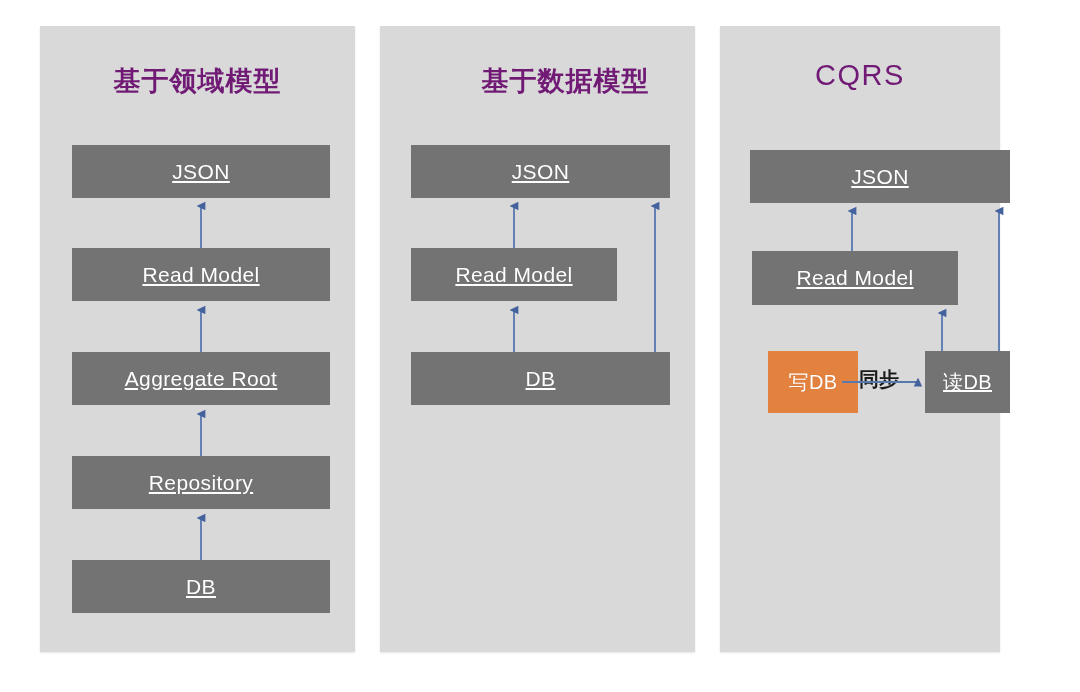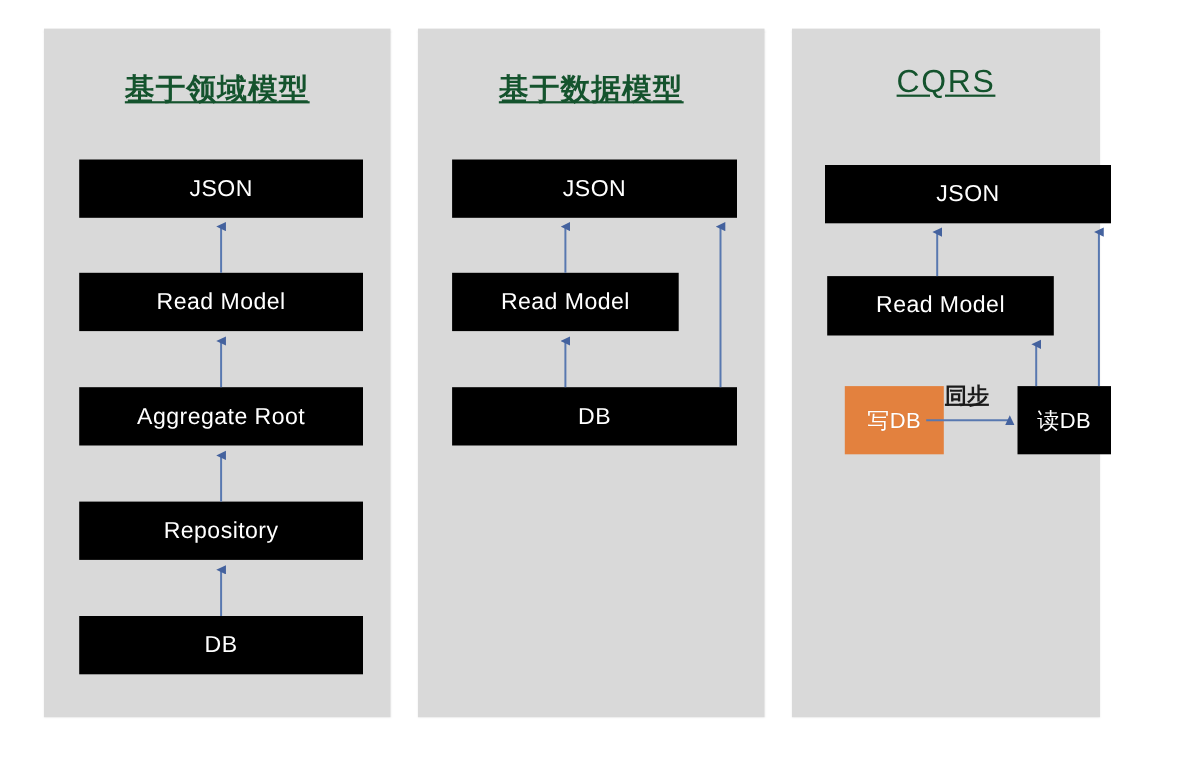--- a/index.html
+++ b/index.html
@@ -32,9 +32,8 @@
     left: 0;
     width: 100%;
     text-align: center;
-    color: #14532d;
+    color: #701a75;
     white-space: nowrap;
-    text-decoration: underline;
   }
   .title-cn {
     font-weight: bold;

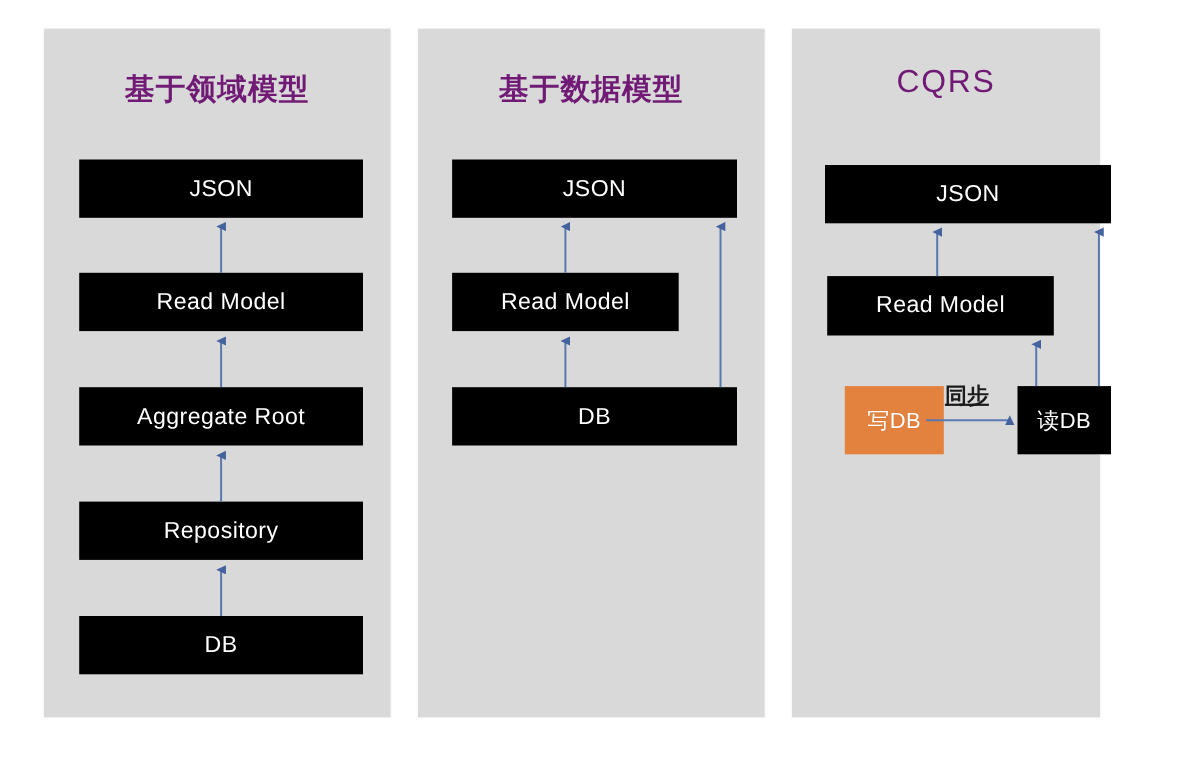--- a/index.html
+++ b/index.html
@@ -108,7 +108,7 @@
   </div>
 
   <div class="panel" style="left:380px; top:26px; width:315px; height:626px;">
-    <div class="panel-title title-cn" style="top:37px;">基于数据模型</div>
+    <div class="panel-title title-cn" style="top:37px;margin-left:28px;">基于数据模型</div>
 
     <div class="box box-green" style="left:31px; top:119px; width:259px; height:53px;">JSON</div>
 

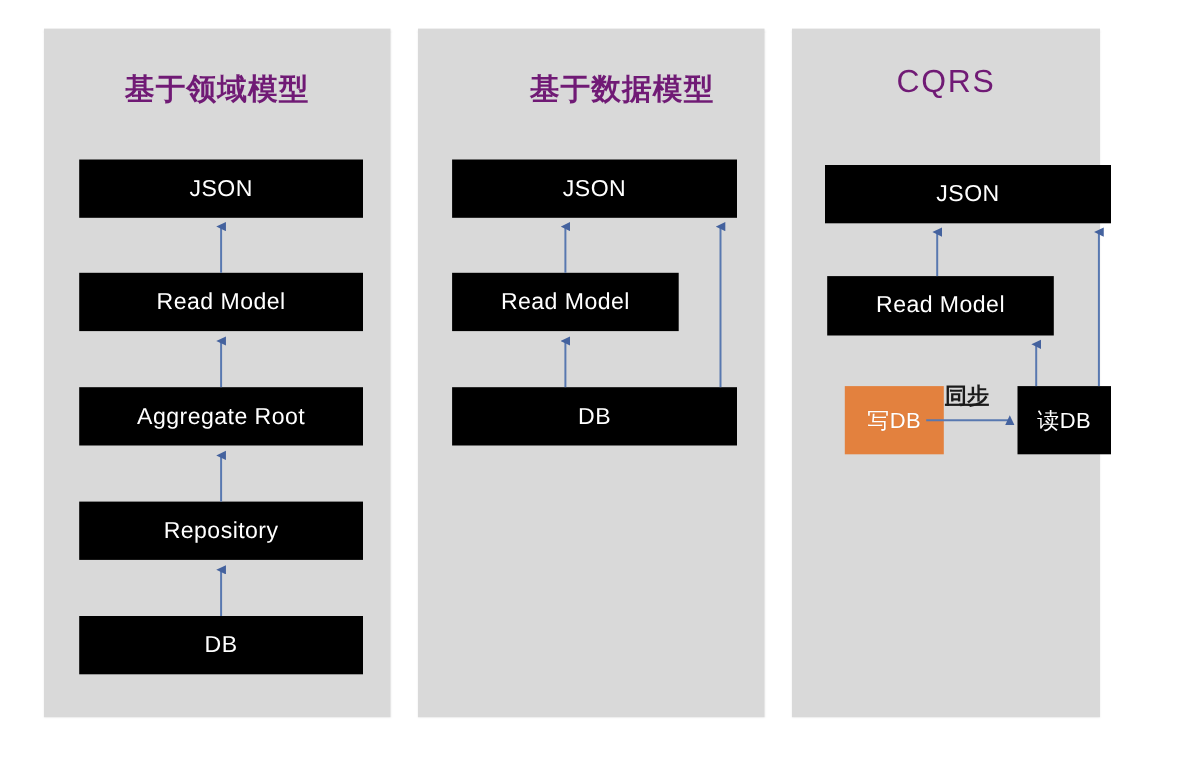--- a/index.html
+++ b/index.html
@@ -59,7 +59,8 @@
     text-shadow: 0 0 1px rgba(0,0,0,0.12);
   }
   .box-green {
-    background: #000000;
+    background: #737373;
+    text-decoration: underline;
   }
   .box-orange {
     background: #e3813e;

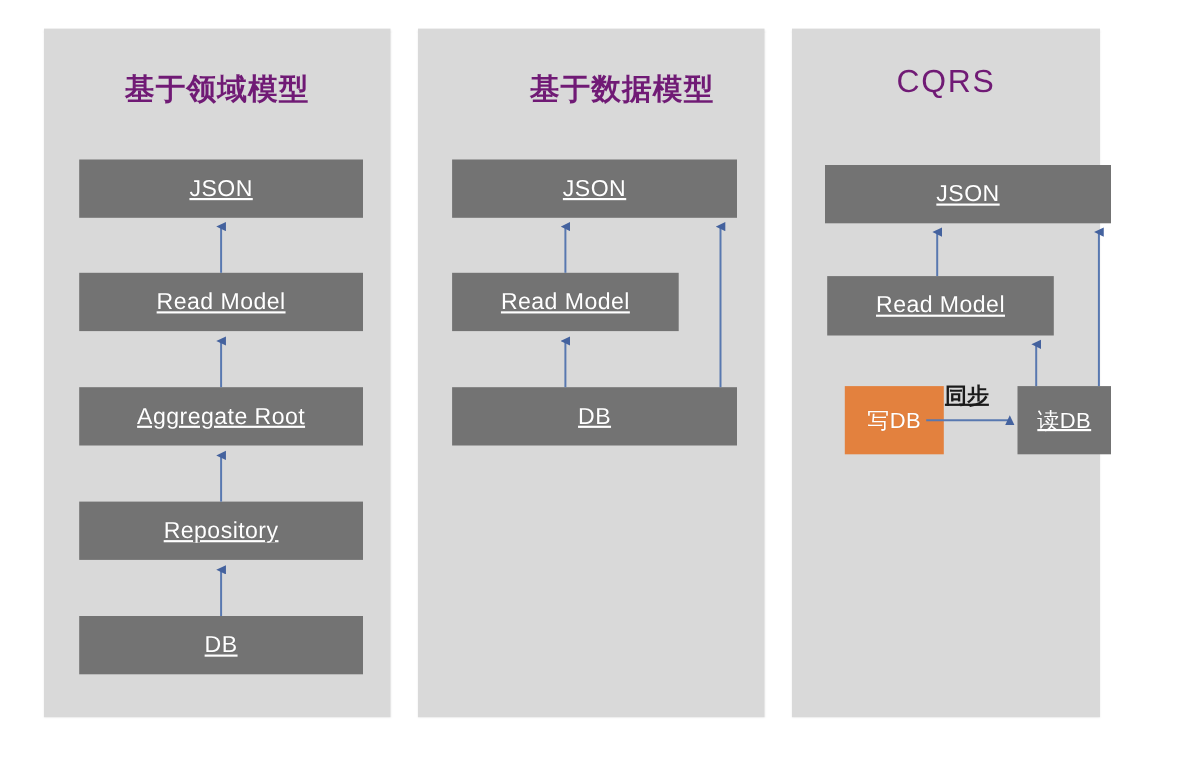--- a/index.html
+++ b/index.html
@@ -129,7 +129,7 @@
 
     <div class="box box-green box-sm" style="left:205px; top:325px; width:85px; height:62px;">读DB</div>
 
-    <div class="edge-label" style="left:139px; top:320px;text-decoration:underline;">同步</div>
+    <div class="edge-label" style="left:139px; top:340px;">同步</div>
   </div>
 
   <svg id="arrows" viewBox="0 0 1080 692" width="1080" height="692">

